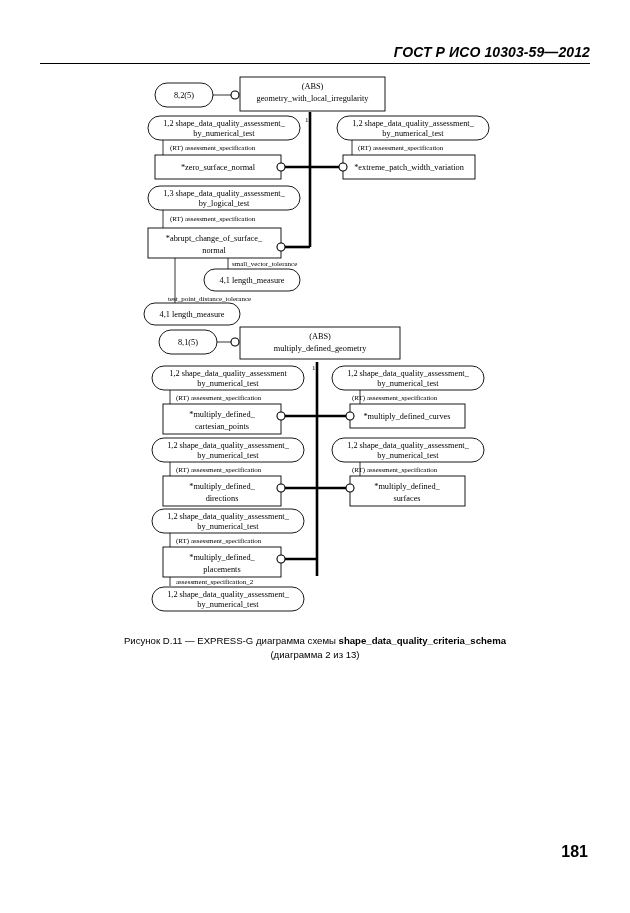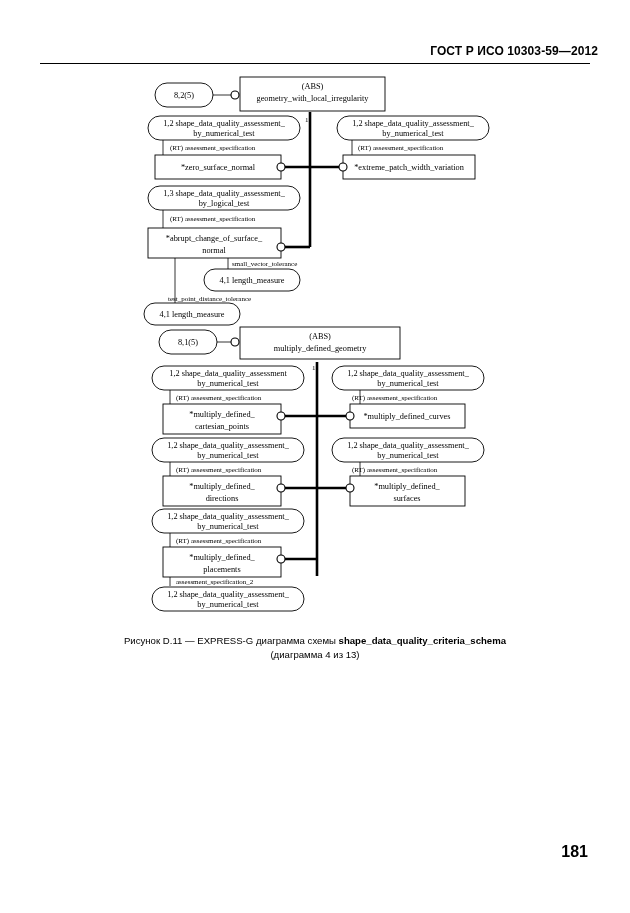--- a/index.html
+++ b/index.html
@@ -20,12 +20,13 @@
   #page-header {
     position: absolute;
     top: 44px;
-    right: 32px;
+    right: 40px;
     font-family: "Liberation Sans", sans-serif;
     font-weight: bold;
-    font-size: 12px;
+    font-size: 14px;
     letter-spacing: 0.1px;
     white-space: nowrap;
+    font-style: italic;
   }
   #header-rule {
     position: absolute;

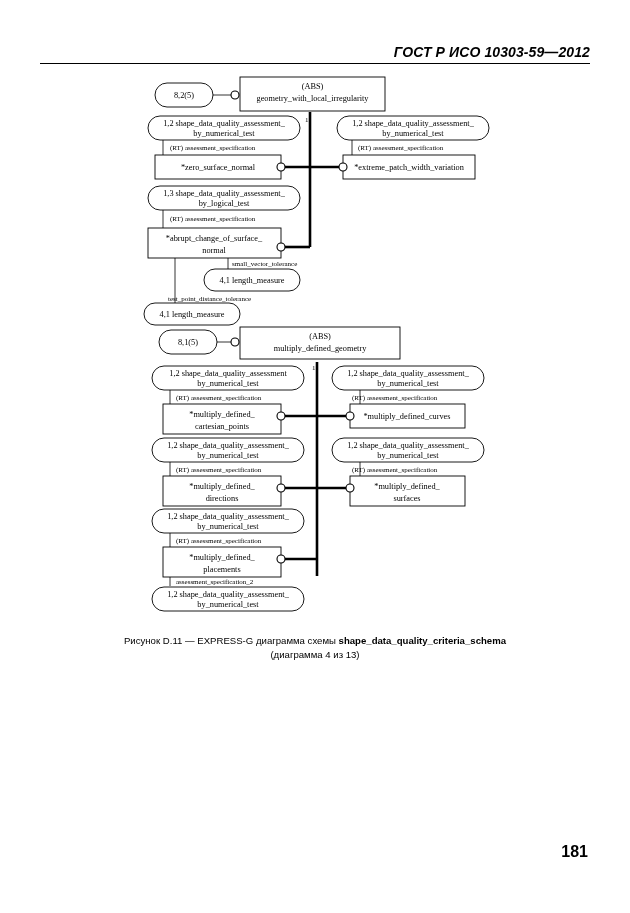--- a/index.html
+++ b/index.html
@@ -327,7 +327,7 @@
 
 <div id="caption">
   <div><span>Рисунок D.11 — EXPRESS-G диаграмма схемы </span><span class="bold">shape_data_quality_criteria_schema</span></div>
-  <div>(диаграмма 4 из 13)</div>
+  <div>(диаграмма 2 из 13)</div>
 </div>
 
 <div id="page-number">181</div>

